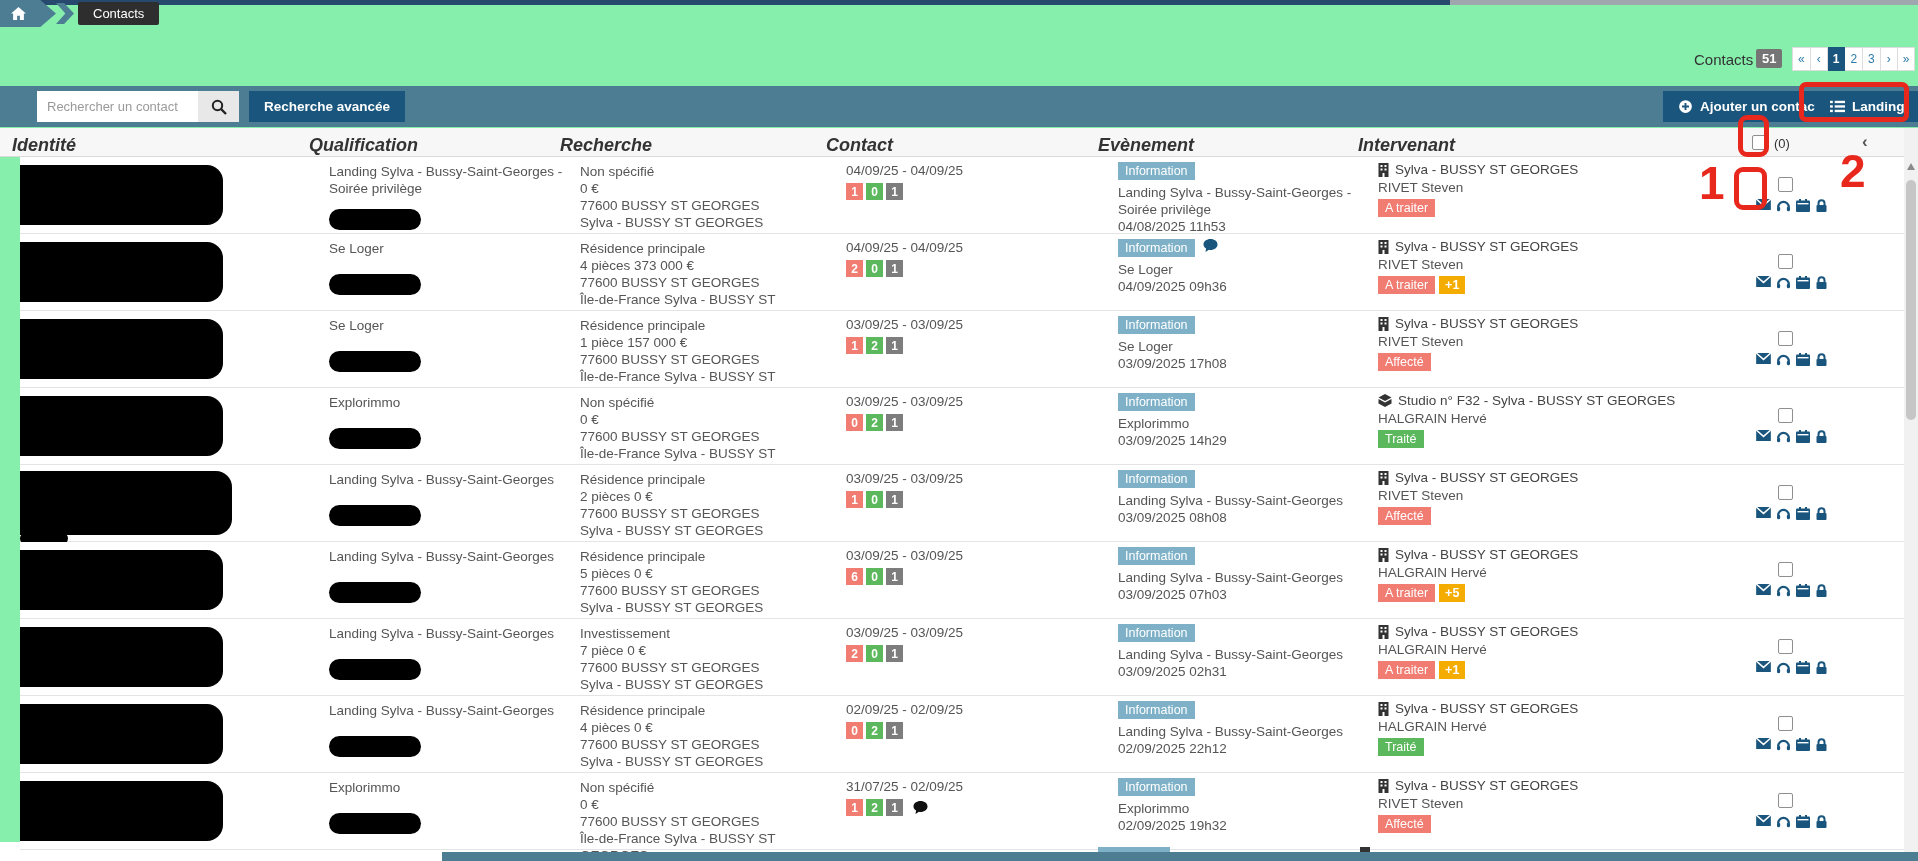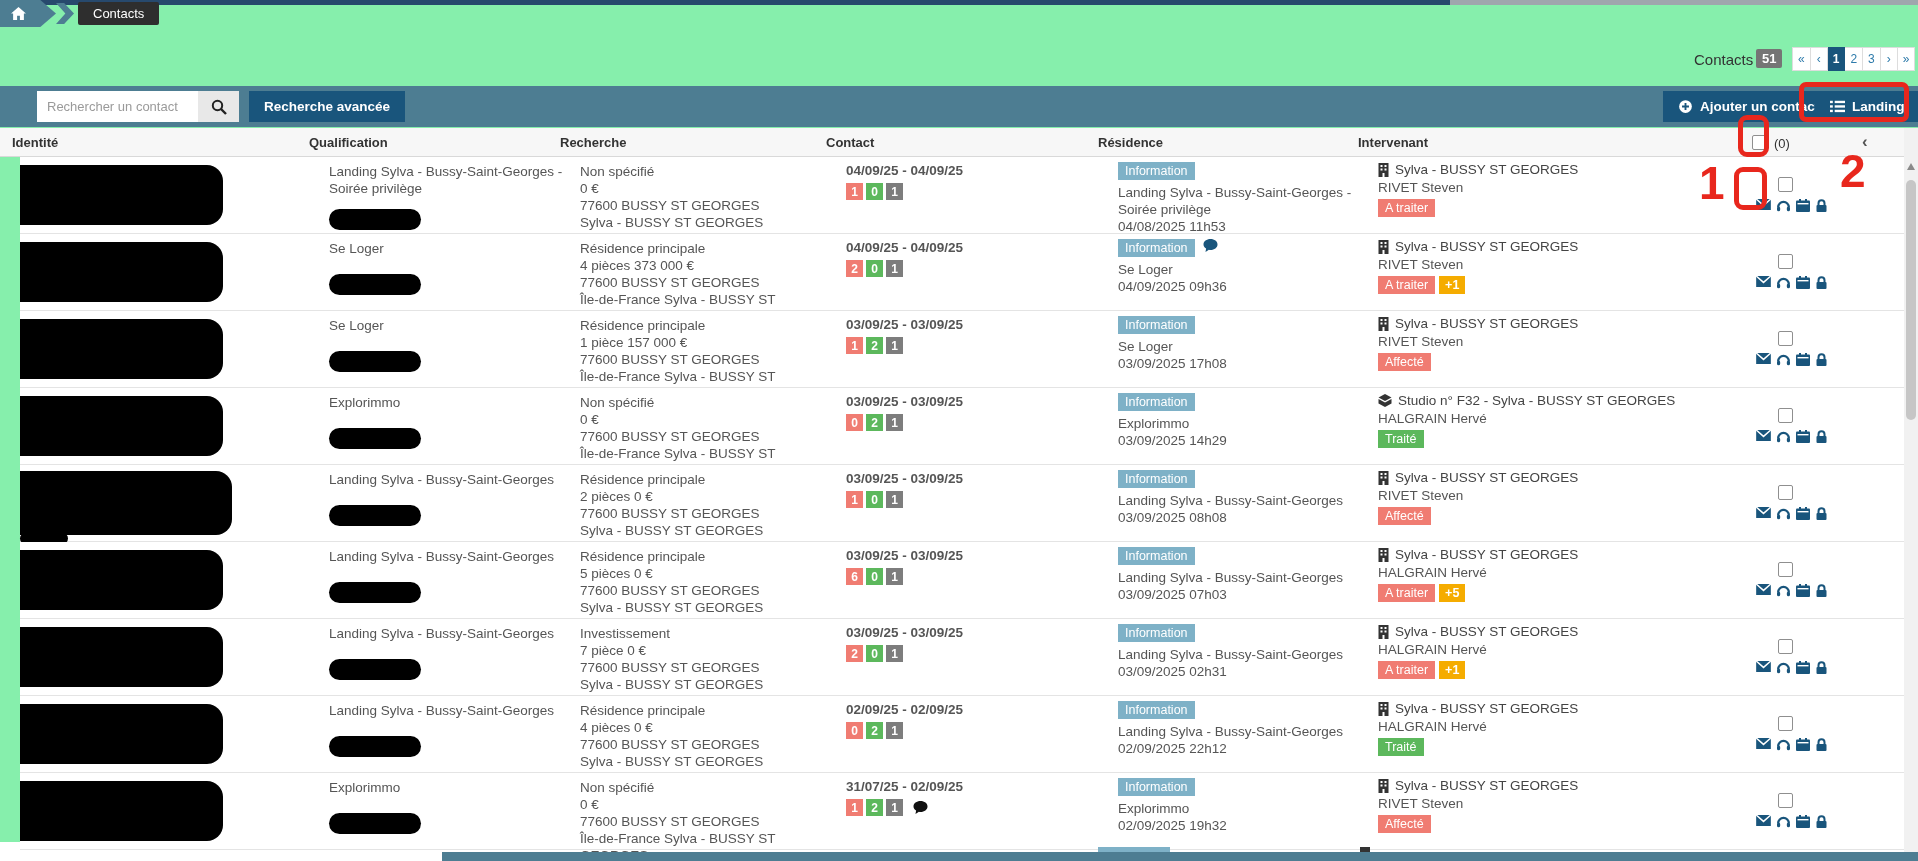--- a/index.html
+++ b/index.html
@@ -41,7 +41,7 @@
   
   .thead { position:absolute; top:128px; left:0; width:1918px; height:29px; background:#f7f7f7;
     border-bottom:1px solid #d9d9d9; }
-  .th { position:absolute; top:7px; font-size:13px; font-weight:700; color:#333; white-space:nowrap; }
+  .th { position:absolute; top:7px; font-size:18px; font-weight:700; color:#333; white-space:nowrap;font-style:italic; }
   .checkbox { display:inline-block; width:15px; height:15px; background:#fff; border:1.5px solid #8f8f8f;
     border-radius:2px; cursor:pointer; }
   .th-check { position:absolute; left:1752px; top:7px; }

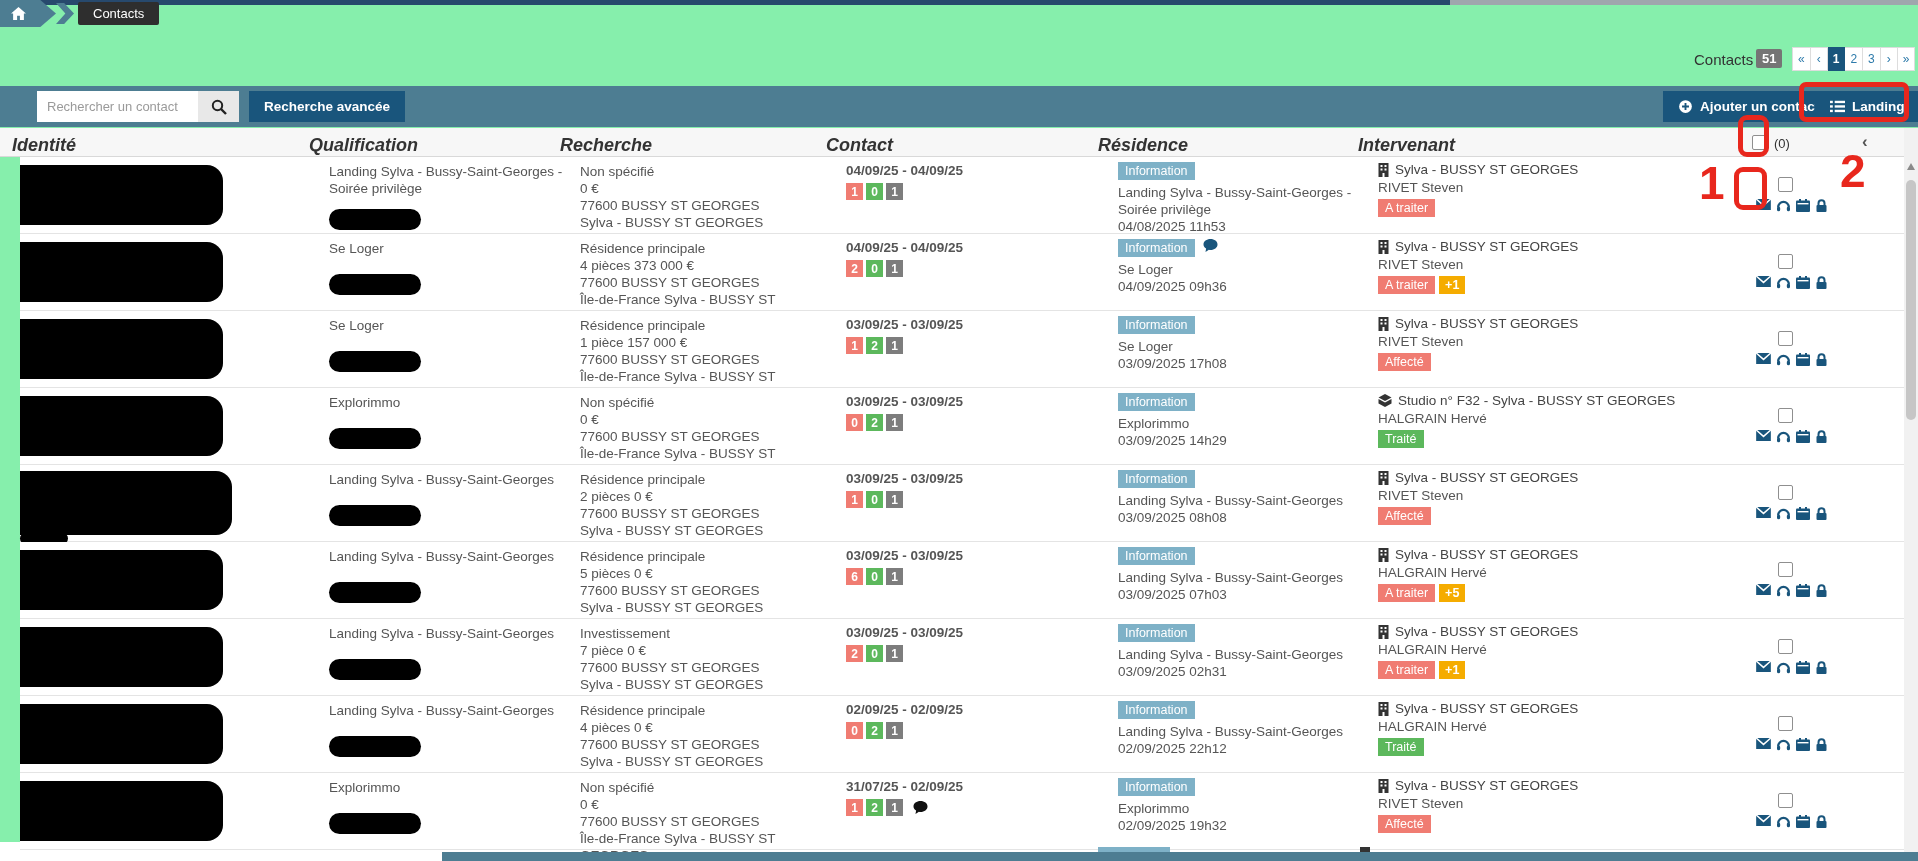--- a/index.html
+++ b/index.html
@@ -176,7 +176,7 @@
     <span class="th" style="left:309px">Qualification</span>
     <span class="th" style="left:560px">Recherche</span>
     <span class="th" style="left:826px">Contact</span>
-    <span class="th" style="left:1098px">Résidence</span>
+    <span class="th" style="left:1098px">Evènement</span>
     <span class="th" style="left:1358px">Intervenant</span>
     <span class="checkbox th-check"></span>
     <span class="th-count">(0)</span>

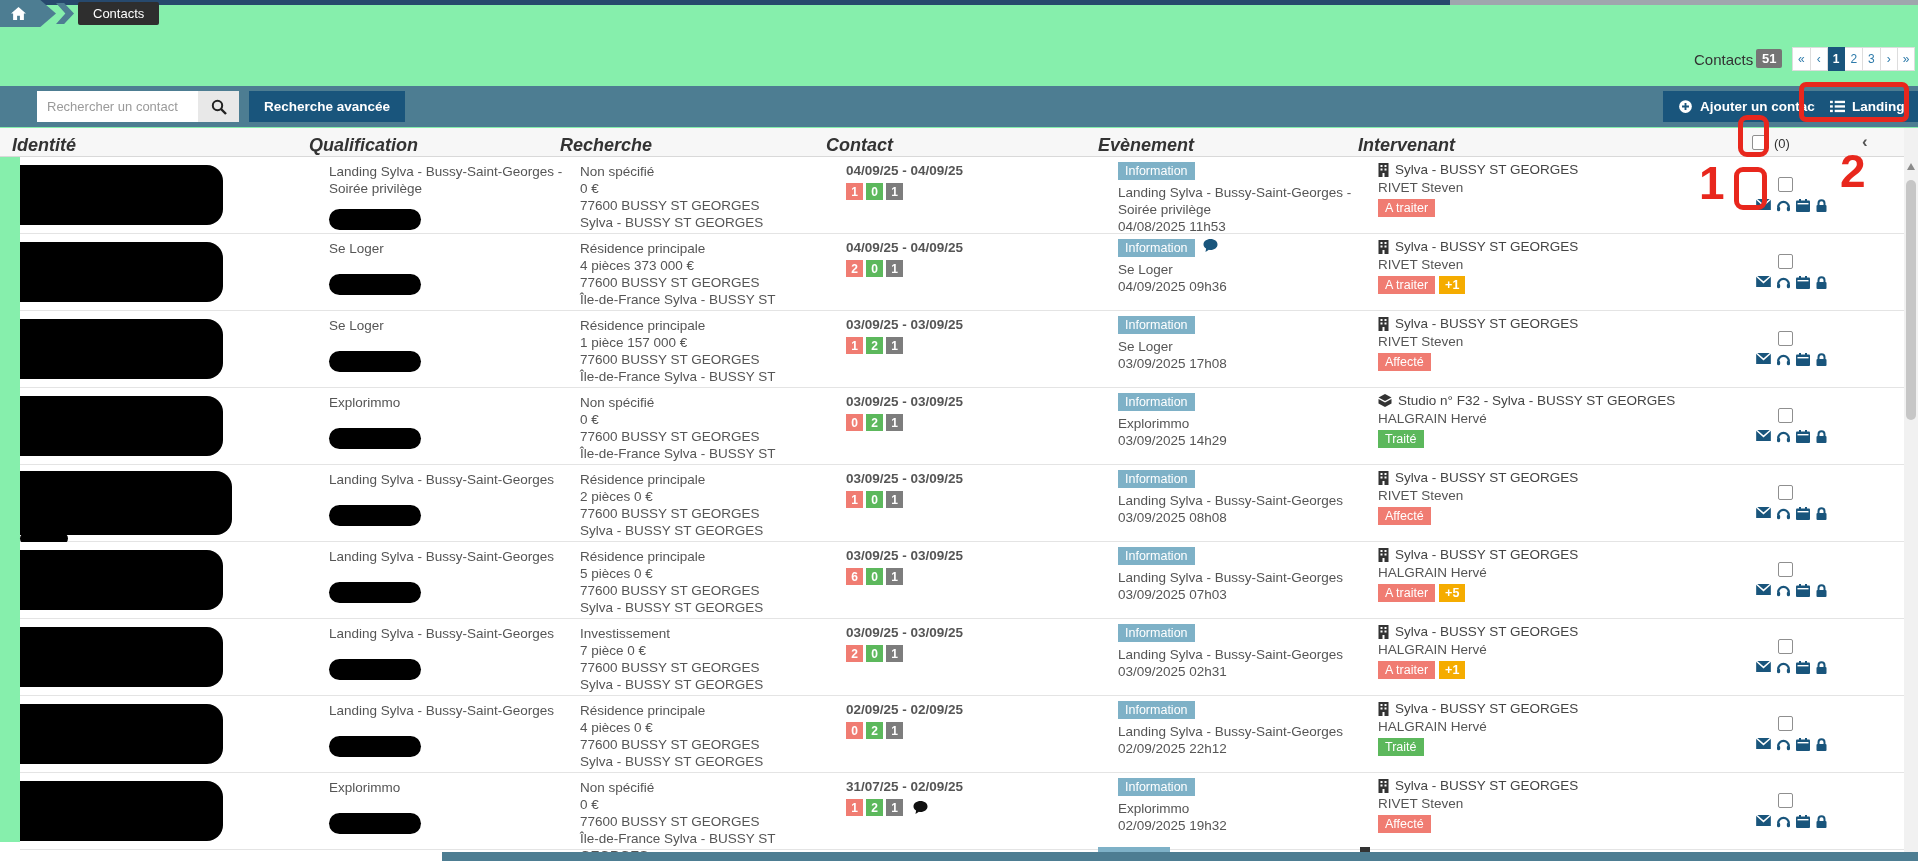--- a/index.html
+++ b/index.html
@@ -62,7 +62,7 @@
   .row:nth-child(1) .qual-redact { top:52px; }
   .search-cell { position:absolute; left:560px; top:6px; width:255px; font-size:13.5px; color:#555; line-height:17px; }
   .contact-cell { position:absolute; left:826px; top:6px; }
-  .date { font-size:13.5px; color:#555; white-space:nowrap;font-weight:bold; }
+  .date { font-size:13.5px; color:#555; white-space:nowrap; }
   .badges { display:flex; gap:3px; margin-top:5px; align-items:center; }
   .cnt { width:17px; height:17px; font-size:12px; font-weight:700; color:#fff; display:flex;
     align-items:center; justify-content:center; }

